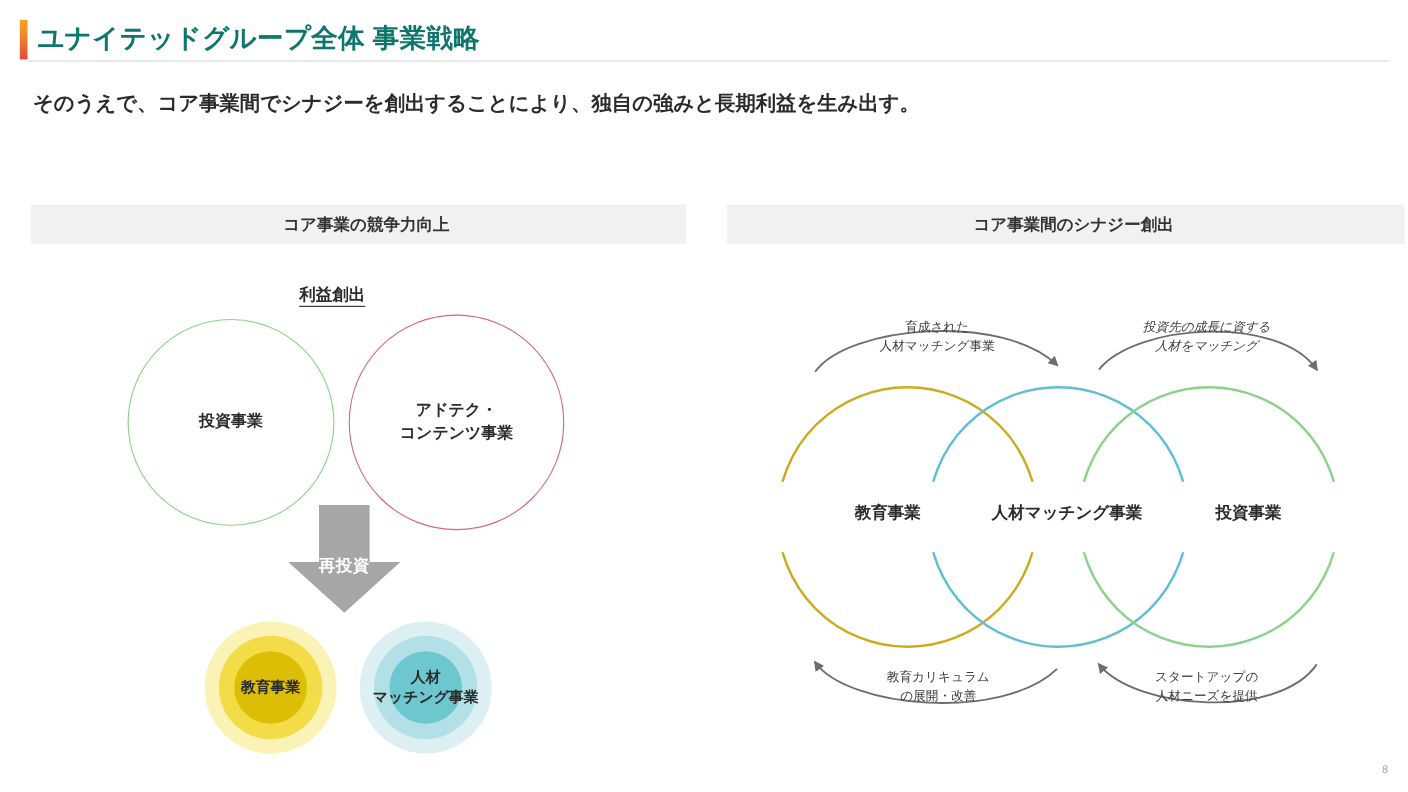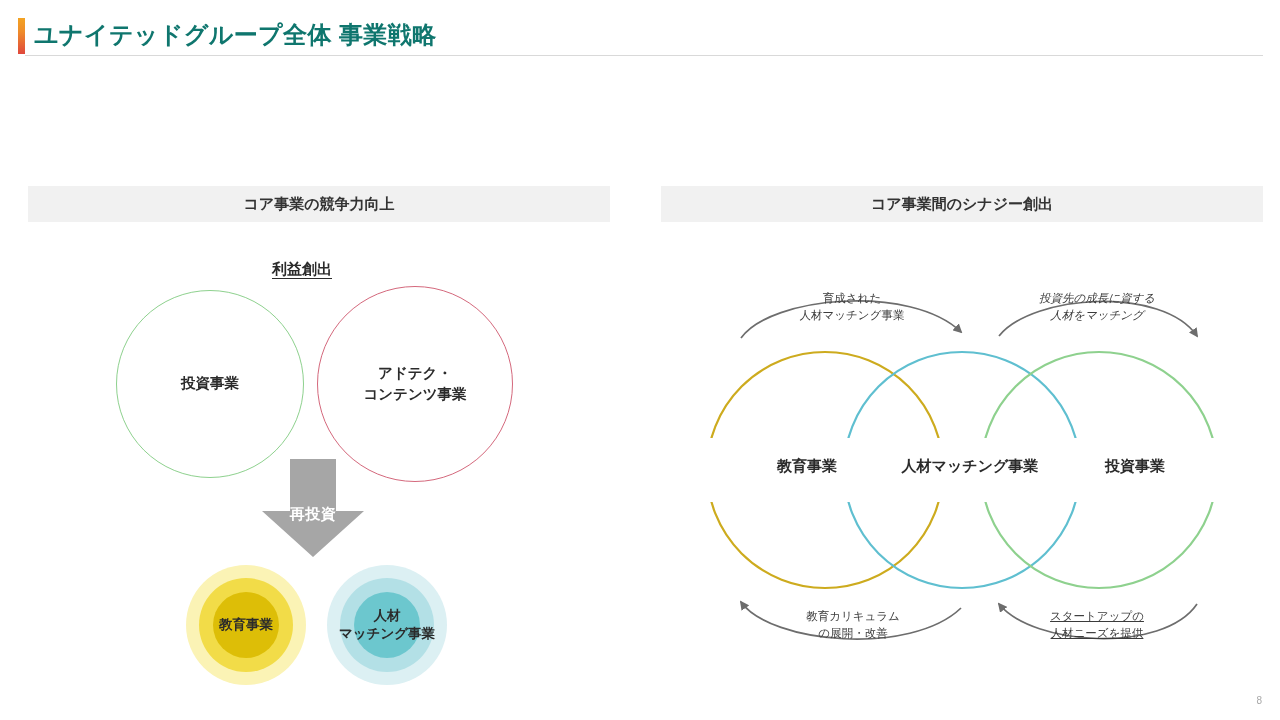--- a/index.html
+++ b/index.html
@@ -211,6 +211,7 @@
 <div class="title-rule"></div>
 
 <div class="lead">
+  <div>そのうえで、コア事業間でシナジーを創出することにより、独自の強みと長期利益を生み出す。</div>
 </div>
 
 <div class="panel-head" id="panel-head-left">コア事業の競争力向上</div>

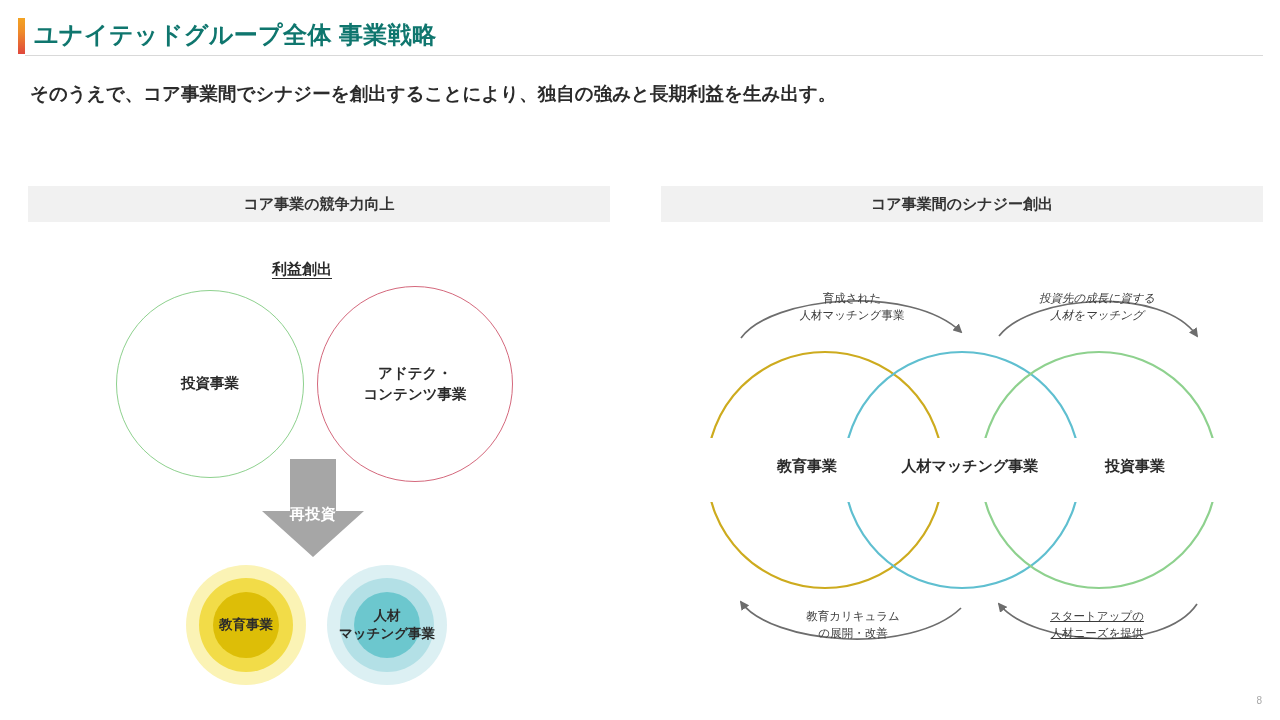--- a/index.html
+++ b/index.html
@@ -68,6 +68,7 @@
     font-size: 15px;
     font-weight: bold;
     color: #333333;
+    padding-left: 14px;
   }
   #panel-head-left  { left: 28px;  top: 186px; width: 582px; }
   #panel-head-right { left: 661px; top: 186px; width: 602px; }

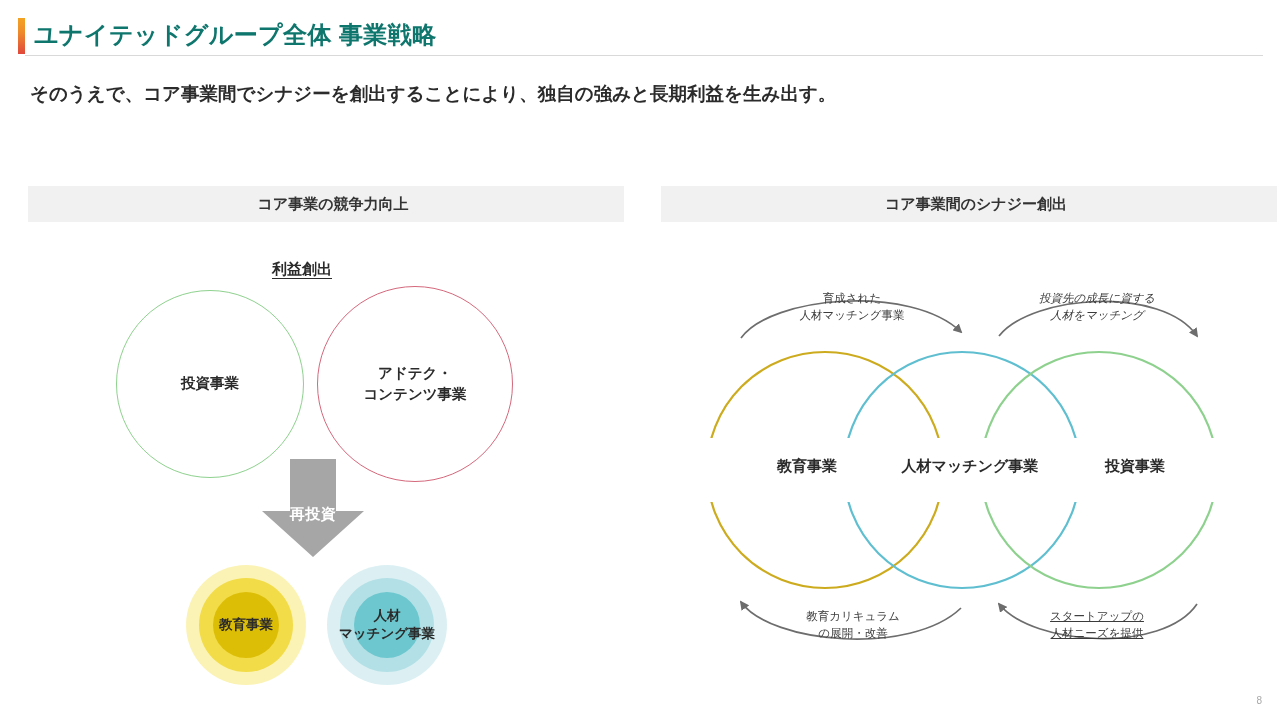--- a/index.html
+++ b/index.html
@@ -193,7 +193,7 @@
   #anno-top-left   { left: 762px;  top: 290px; width: 180px; }
   #anno-top-right  { left: 1004px; top: 290px; width: 186px; font-style: italic; }
   #anno-bot-left   { left: 765px;  top: 608px; width: 176px; }
-  #anno-bot-right  { left: 1007px; top: 608px; width: 180px; text-decoration: underline; }
+  #anno-bot-right  { left: 1007px; top: 608px; width: 180px; }
 
   
   #page-number {

